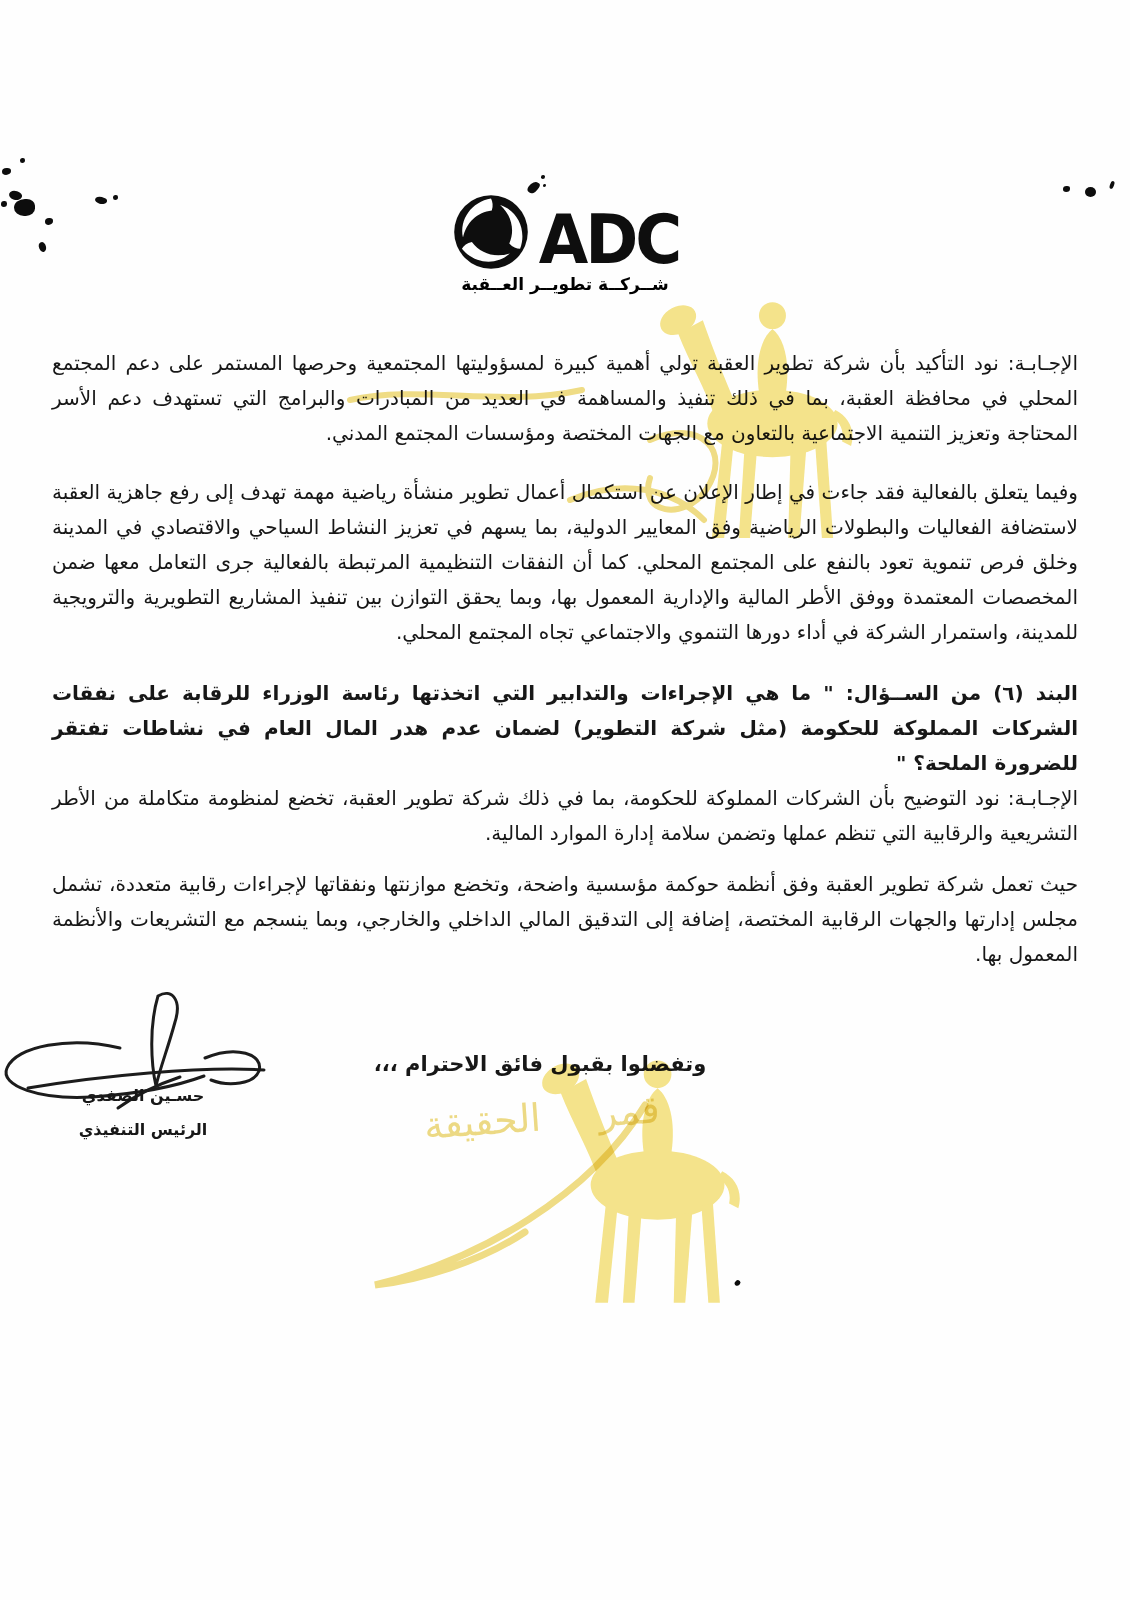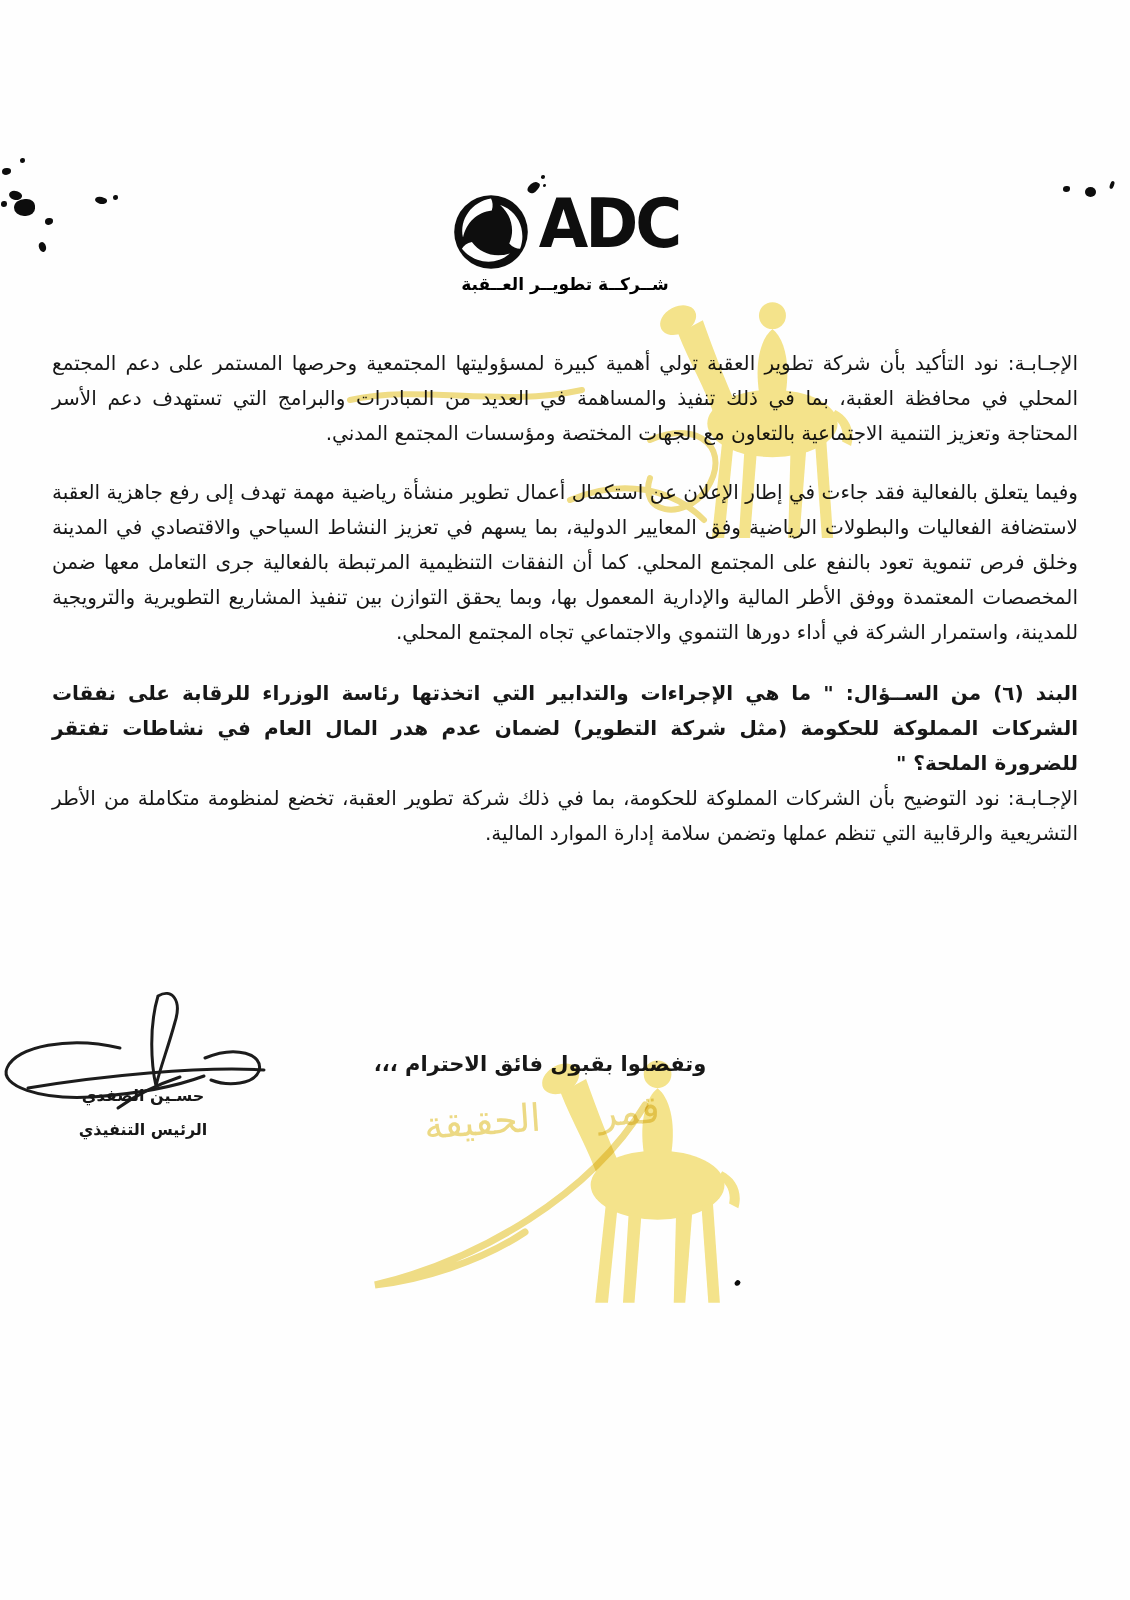--- a/index.html
+++ b/index.html
@@ -16,7 +16,7 @@
   .speck{position:absolute;background:#0d0d0d;border-radius:50% 40% 55% 45%;}
   
   .letterhead{position:absolute;top:192px;left:0;width:100%;text-align:center;z-index:2;}
-  .logo-row{display:flex;align-items:flex-start;justify-content:center;gap:8px;}
+  .logo-row{display:flex;align-items:flex-end;justify-content:center;gap:8px;}
   .spiral{width:80px;height:80px;}
   .wordmark{
     font-size:64px;font-weight:bold;letter-spacing:-3px;color:#0e0e0e;

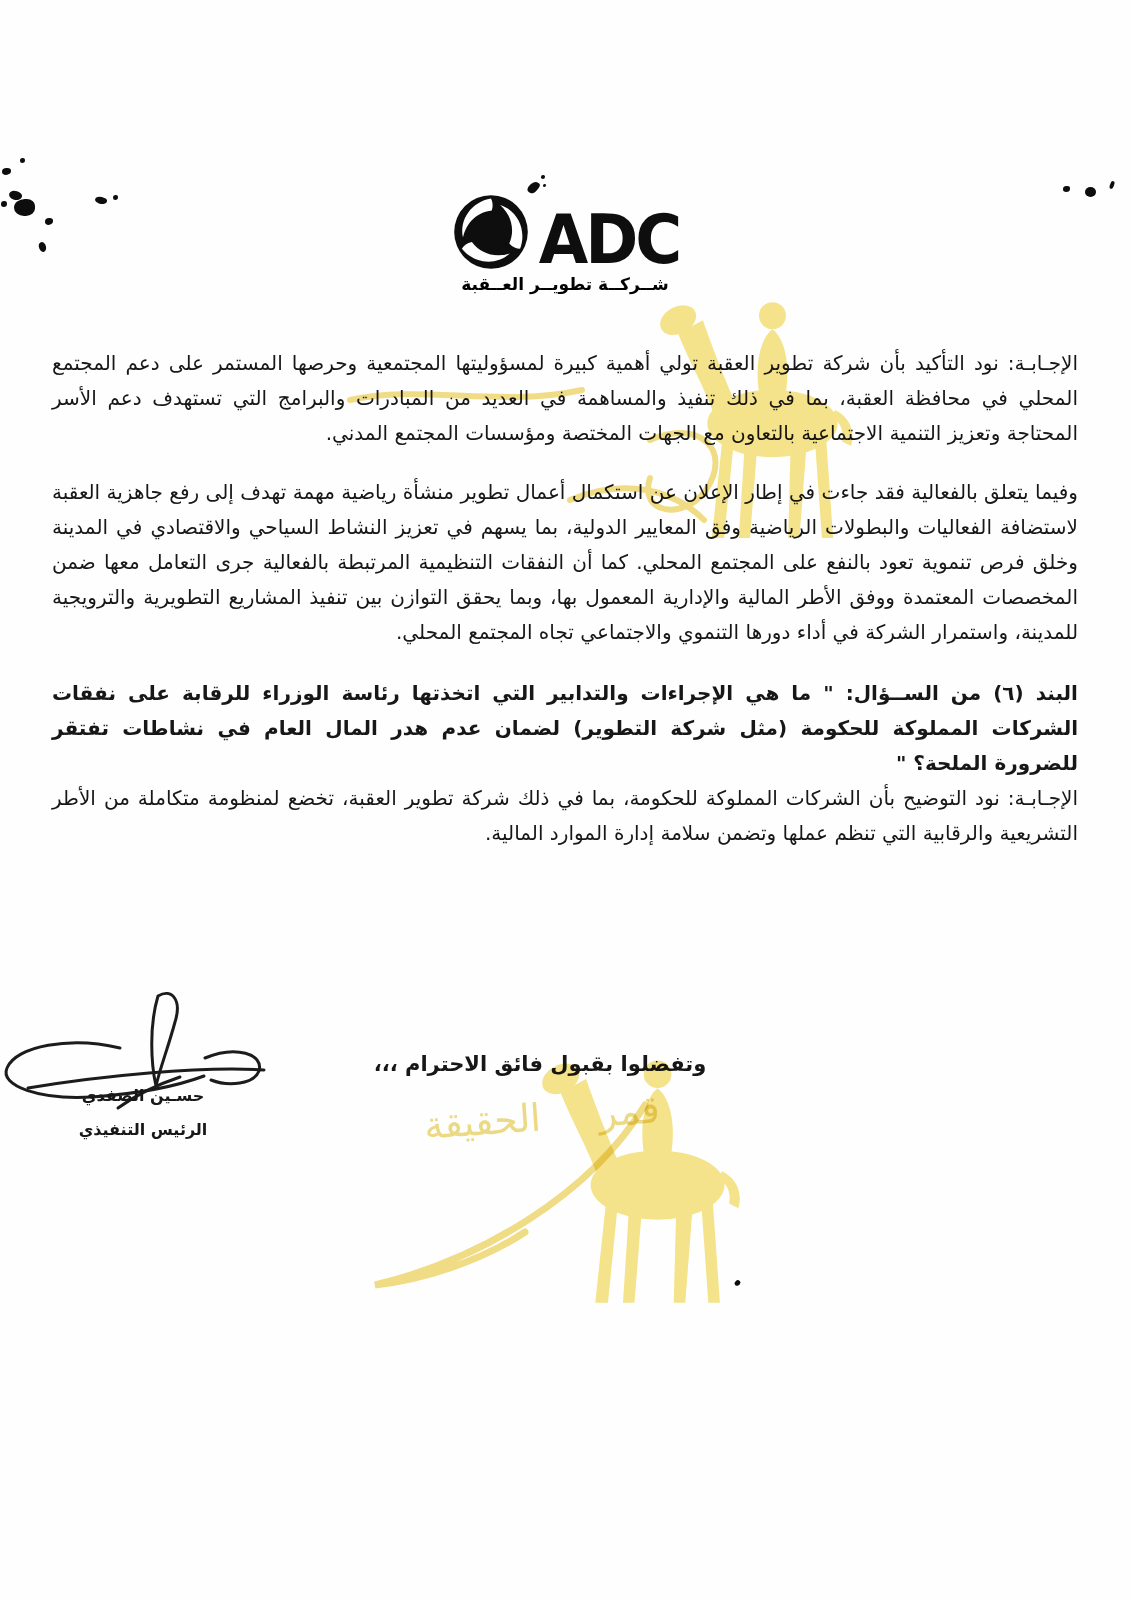--- a/index.html
+++ b/index.html
@@ -108,6 +108,7 @@
     <p class="para p2">وفيما يتعلق بالفعالية فقد جاءت في إطار الإعلان عن استكمال أعمال تطوير منشأة رياضية مهمة تهدف إلى رفع جاهزية العقبة لاستضافة الفعاليات والبطولات الرياضية وفق المعايير الدولية، بما يسهم في تعزيز النشاط السياحي والاقتصادي في المدينة وخلق فرص تنموية تعود بالنفع على المجتمع المحلي. كما أن النفقات التنظيمية المرتبطة بالفعالية جرى التعامل معها ضمن المخصصات المعتمدة ووفق الأطر المالية والإدارية المعمول بها، وبما يحقق التوازن بين تنفيذ المشاريع التطويرية والترويجية للمدينة، واستمرار الشركة في أداء دورها التنموي والاجتماعي تجاه المجتمع المحلي.</p>
     <p class="para q">البند (٦) من الســؤال: " ما هي الإجراءات والتدابير التي اتخذتها رئاسة الوزراء للرقابة على نفقات الشركات المملوكة للحكومة (مثل شركة التطوير) لضمان عدم هدر المال العام في نشاطات تفتقر للضرورة الملحة؟ "</p>
     <p class="para p4">الإجـابـة: نود التوضيح بأن الشركات المملوكة للحكومة، بما في ذلك شركة تطوير العقبة، تخضع لمنظومة متكاملة من الأطر التشريعية والرقابية التي تنظم عملها وتضمن سلامة إدارة الموارد المالية.</p>
+    <p class="para p5">حيث تعمل شركة تطوير العقبة وفق أنظمة حوكمة مؤسسية واضحة، وتخضع موازنتها ونفقاتها لإجراءات رقابية متعددة، تشمل مجلس إدارتها والجهات الرقابية المختصة، إضافة إلى التدقيق المالي الداخلي والخارجي، وبما ينسجم مع التشريعات والأنظمة المعمول بها.</p>
   </main>
 
   <div class="closing">وتفضلوا بقبول فائق الاحترام ،،،</div>

